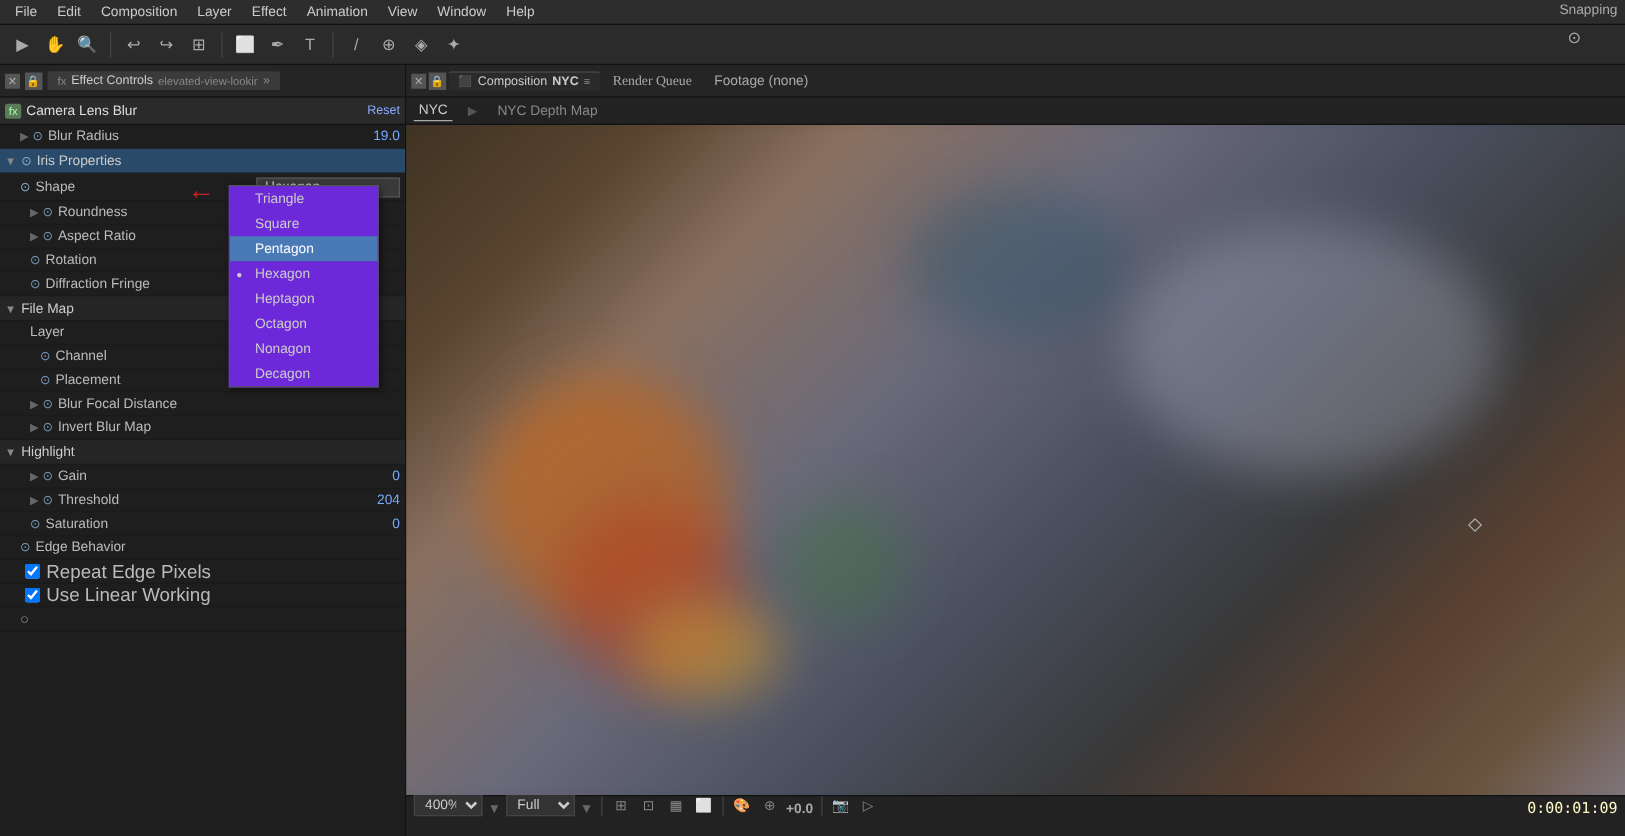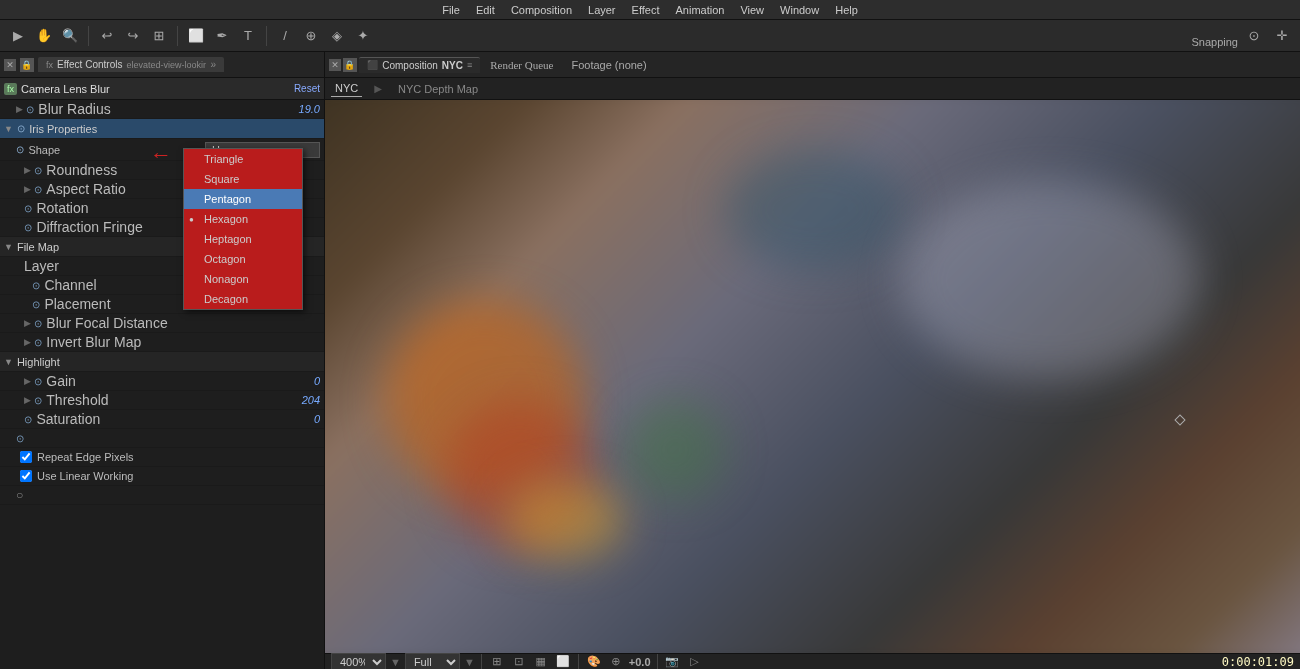--- a/index.html
+++ b/index.html
@@ -13,7 +13,6 @@
       align-items: center;
       padding: 0 4px;
       border-bottom: 1px solid #111;
-      justify-content: center;
     }
     .menubar span {
       padding: 0 8px;

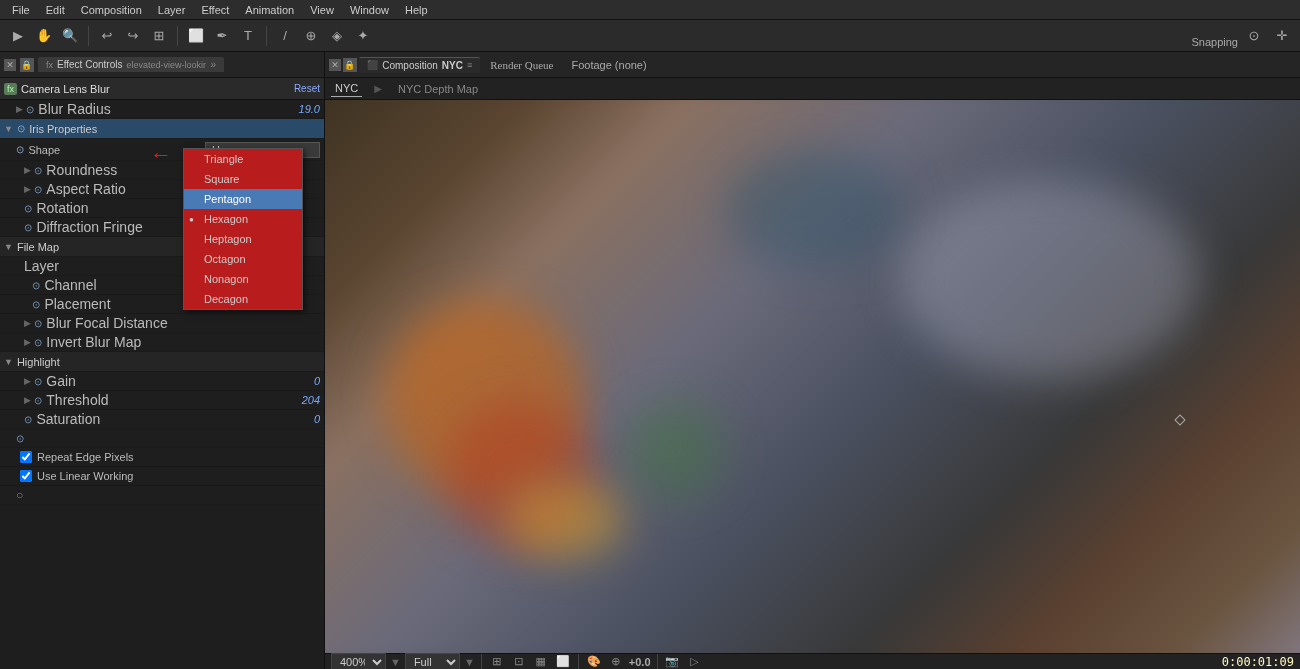--- a/index.html
+++ b/index.html
@@ -43,10 +43,11 @@
     }
     .toolbar-sep { width: 1px; height: 20px; background: #444; margin: 0 4px; }
     .snapping-area {
-      display: flex; align-items: flex-end; gap: 4px;
+      display: flex; align-items: flex-start; gap: 4px;
       margin-left: auto;
       color: #aaa;
       font-size: 11px;
+      flex-direction: column;
     }
 
     

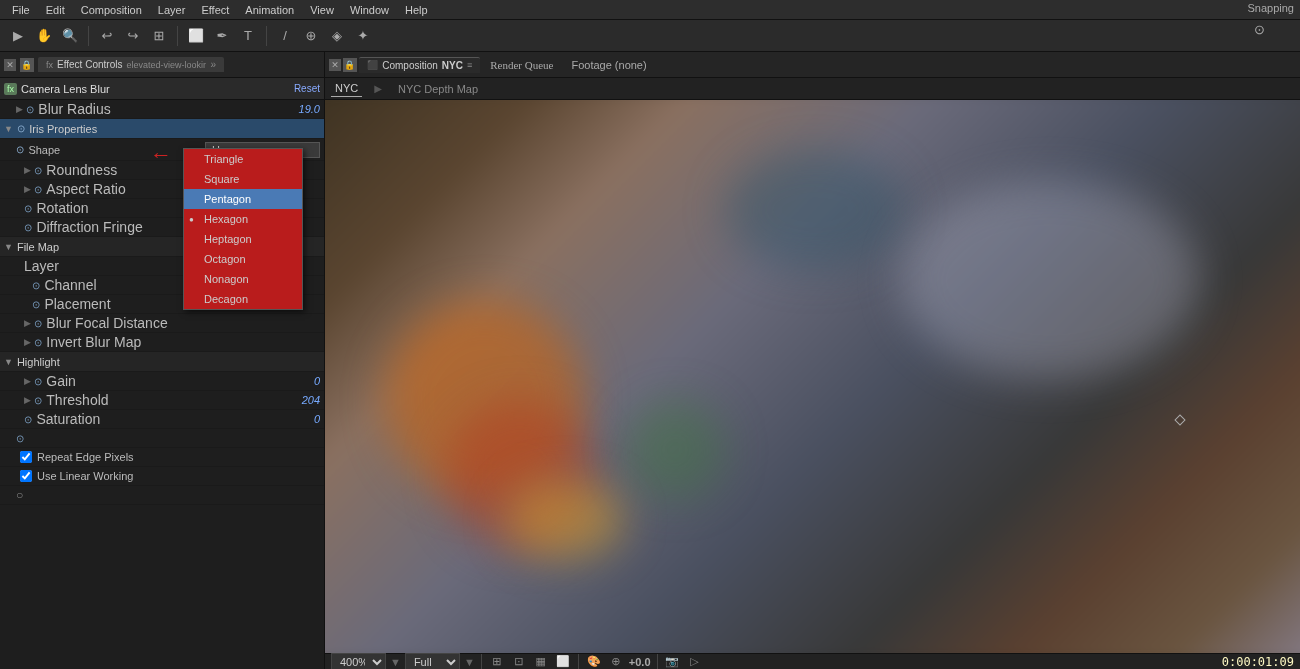--- a/index.html
+++ b/index.html
@@ -170,7 +170,7 @@
     }
     .prop-row .prop-toggle { color: #666; margin-right: 3px; font-size: 9px; cursor: pointer; }
     .prop-row .prop-icon { color: #7799bb; font-size: 10px; margin-right: 4px; }
-    .prop-row .prop-label { flex: 1; font-size: 14px; color: #bbb; }
+    .prop-row .prop-label { flex: 1; font-size: 11px; color: #bbb; }
     .prop-row .prop-value { font-size: 11px; color: #77aaff; cursor: pointer; font-style: italic; }
     .prop-row .prop-value.zero { color: #77aaff; }
 

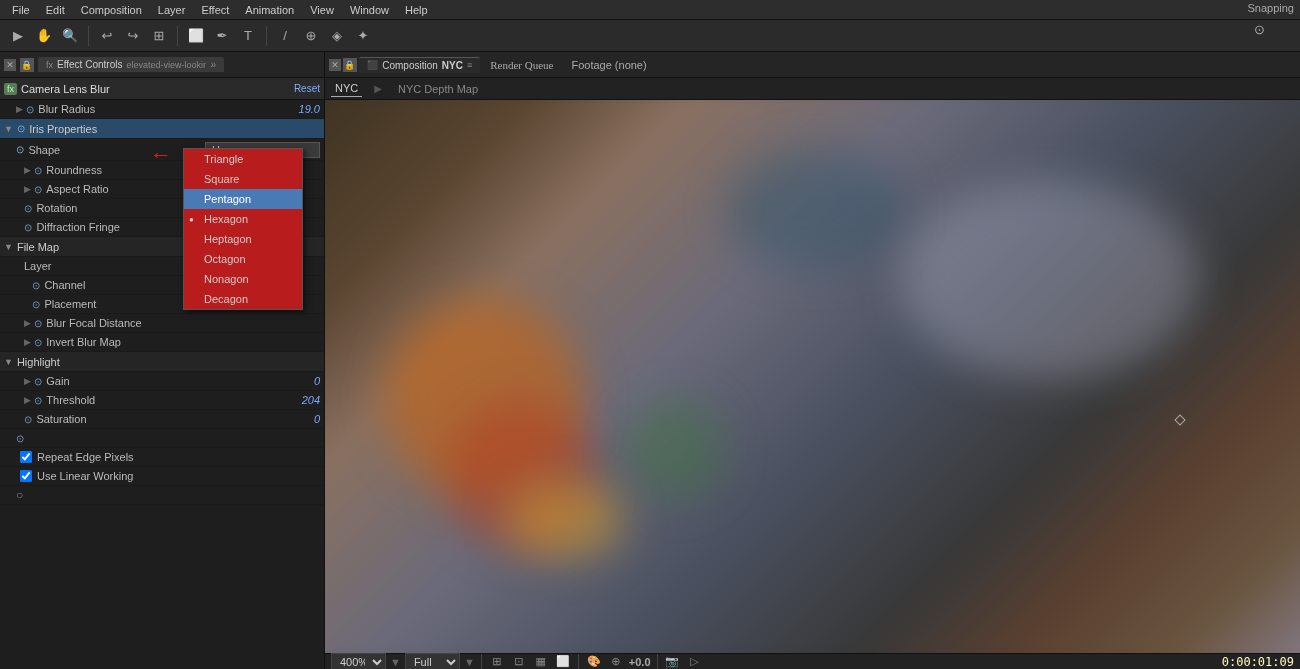--- a/index.html
+++ b/index.html
@@ -171,7 +171,7 @@
     .prop-row .prop-toggle { color: #666; margin-right: 3px; font-size: 9px; cursor: pointer; }
     .prop-row .prop-icon { color: #7799bb; font-size: 10px; margin-right: 4px; }
     .prop-row .prop-label { flex: 1; font-size: 11px; color: #bbb; }
-    .prop-row .prop-value { font-size: 11px; color: #77aaff; cursor: pointer; font-style: italic; }
+    .prop-row .prop-value { font-size: 11px; color: #77aaff; cursor: pointer; }
     .prop-row .prop-value.zero { color: #77aaff; }
 
     

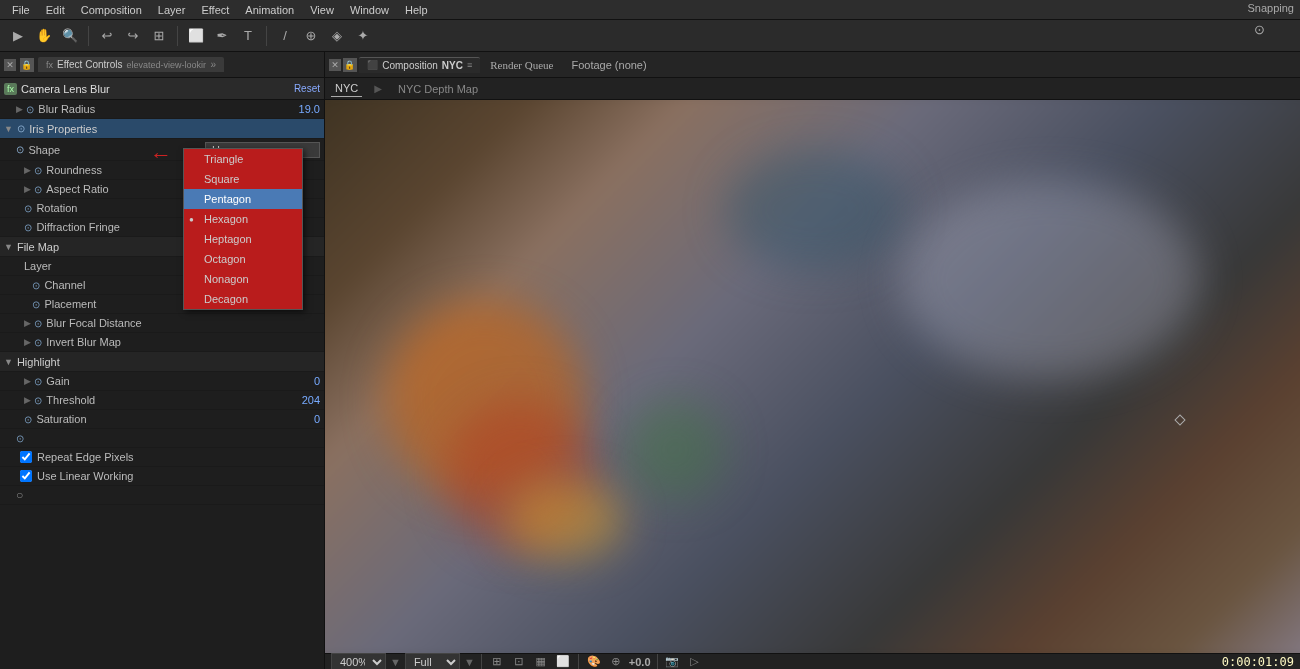--- a/index.html
+++ b/index.html
@@ -202,7 +202,7 @@
       left: 183px;
       top: 148px;
       width: 120px;
-      background: #b91c1c;
+      background: #6d28d9;
       border: 1px solid #555;
       z-index: 100;
       box-shadow: 2px 2px 6px rgba(0,0,0,0.6);

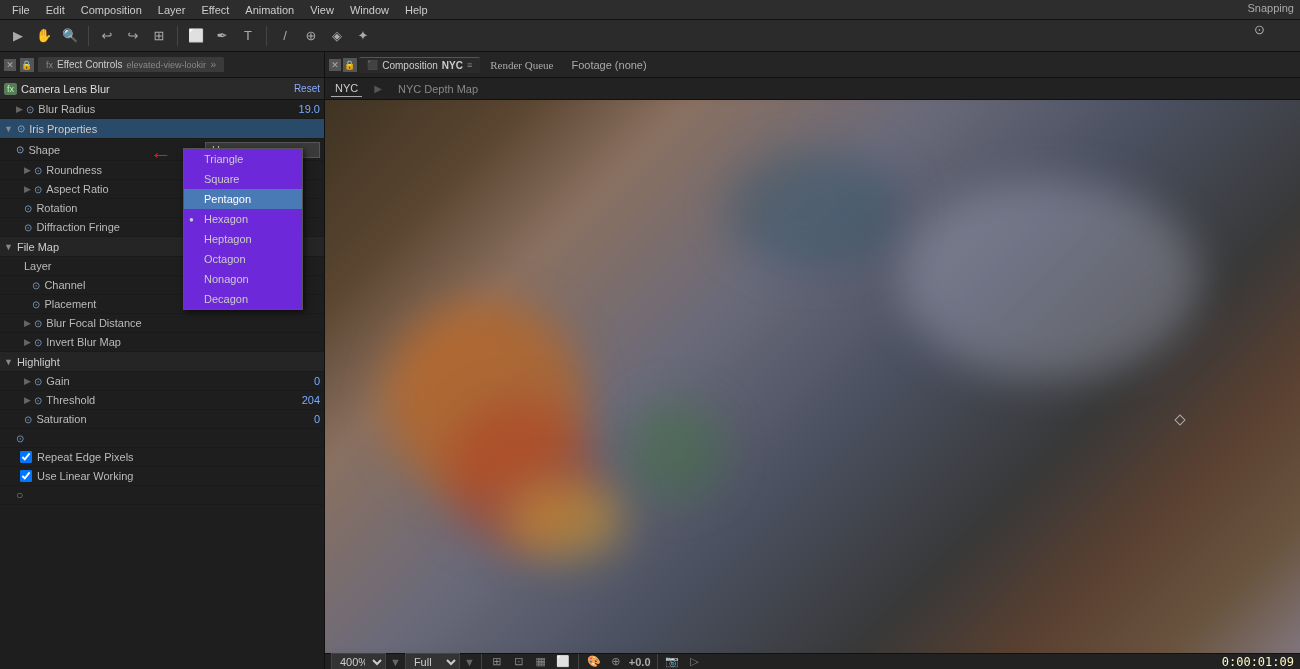--- a/index.html
+++ b/index.html
@@ -574,6 +574,7 @@
 
       <div class="prop-row">
         <span class="prop-icon">⊙</span>
+        <span class="prop-label">Edge Behavior</span>
       </div>
 
       <div class="checkbox-row">

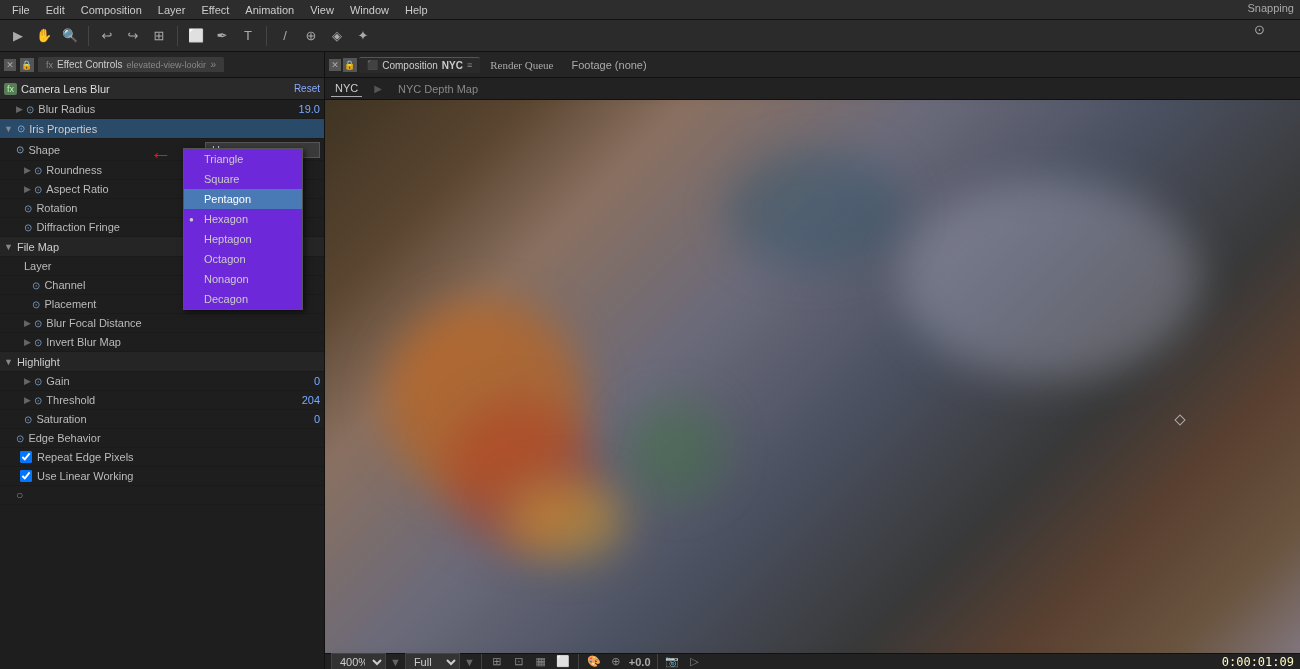--- a/index.html
+++ b/index.html
@@ -244,7 +244,7 @@
       width: 12px; height: 12px;
       cursor: pointer;
     }
-    .checkbox-label { font-size: 11px; color: #bbb; }
+    .checkbox-label { font-size: 15px; color: #bbb; }
 
     
     .right-panel {

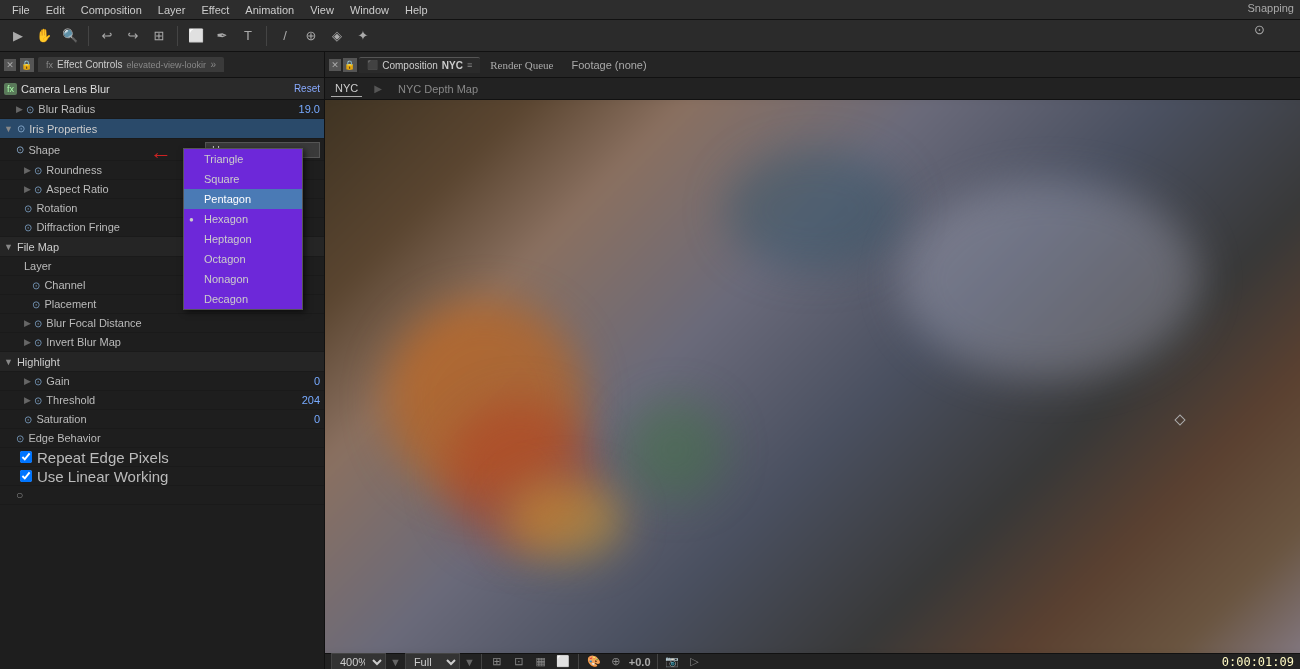--- a/index.html
+++ b/index.html
@@ -354,8 +354,8 @@
       height: 16px;
       background: #222;
       display: flex;
-      align-items: center;
-      padding: 4px 6px;
+      align-items: flex-end;
+      padding: 16px 6px;
       border-top: 1px solid #111;
       gap: 4px;
     }

